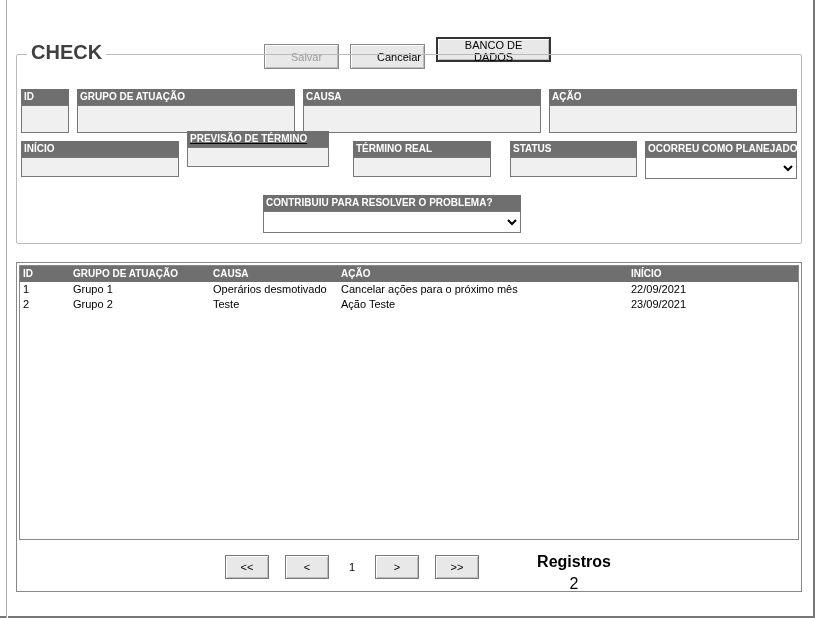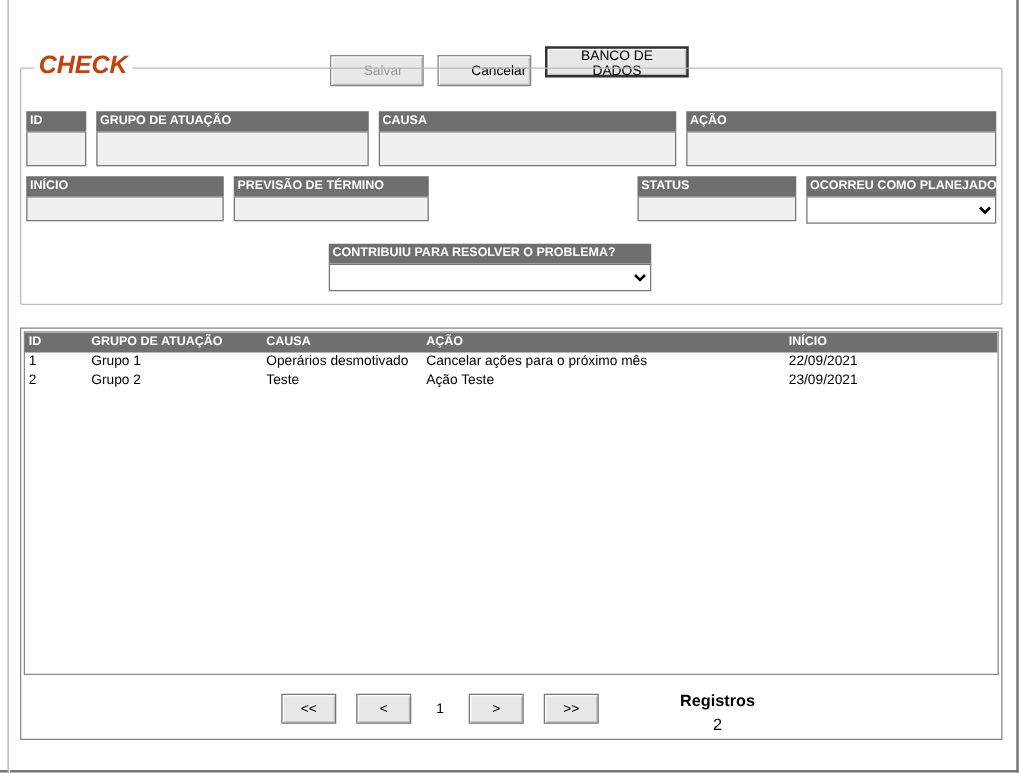--- a/index.html
+++ b/index.html
@@ -75,8 +75,7 @@
     padding: 0 4px;
     font-size: 20px;
     font-weight: bold;
-    font-style: italic;
-    color: #c2410c;
+    color: #404040;
   }
   .field {
     position: absolute;

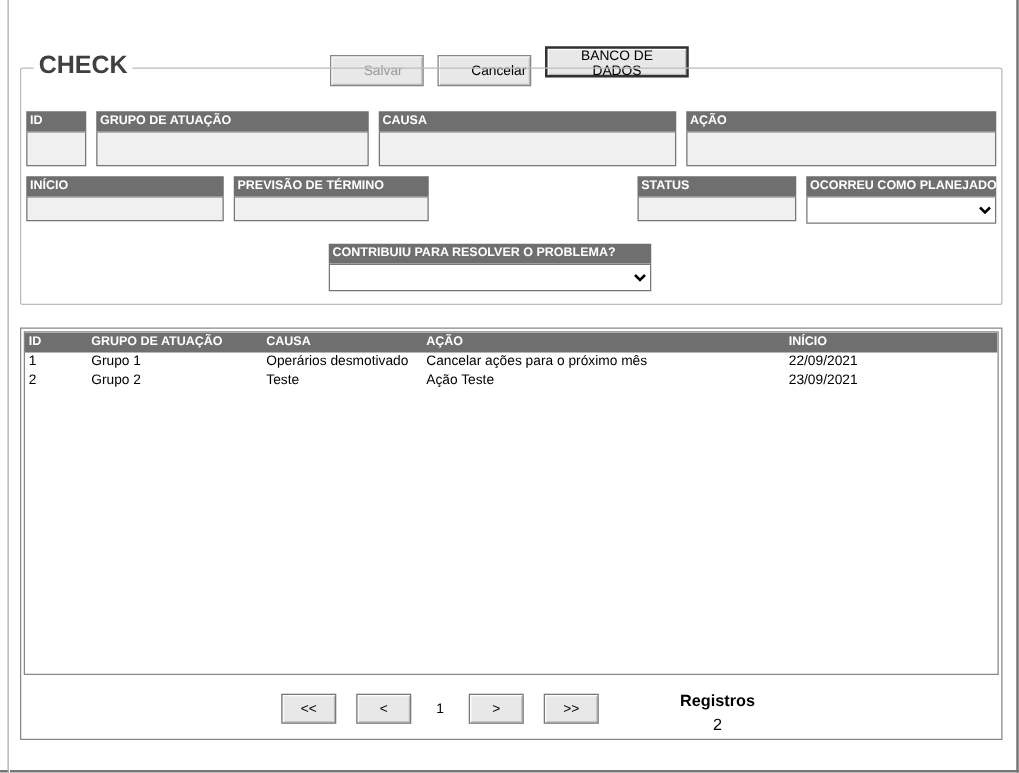--- a/index.html
+++ b/index.html
@@ -113,7 +113,7 @@
   .f-acao  { left: 532px;top: 34px; width: 248px; }
   
   .f-inicio  { left: 4px;   top: 86px; width: 158px; }
-  .f-prev    { left: 170px; top: 86px; width: 156px; }
+  .f-prev    { left: 170px; top: 76px; width: 142px; text-decoration: underline; }
   .f-term    { left: 336px; top: 86px; width: 138px; }
   .f-status  { left: 482px; top: 86px; width: 138px; padding-left: 11px; }
   .f-ocorreu { left: 628px; top: 86px; width: 152px; }

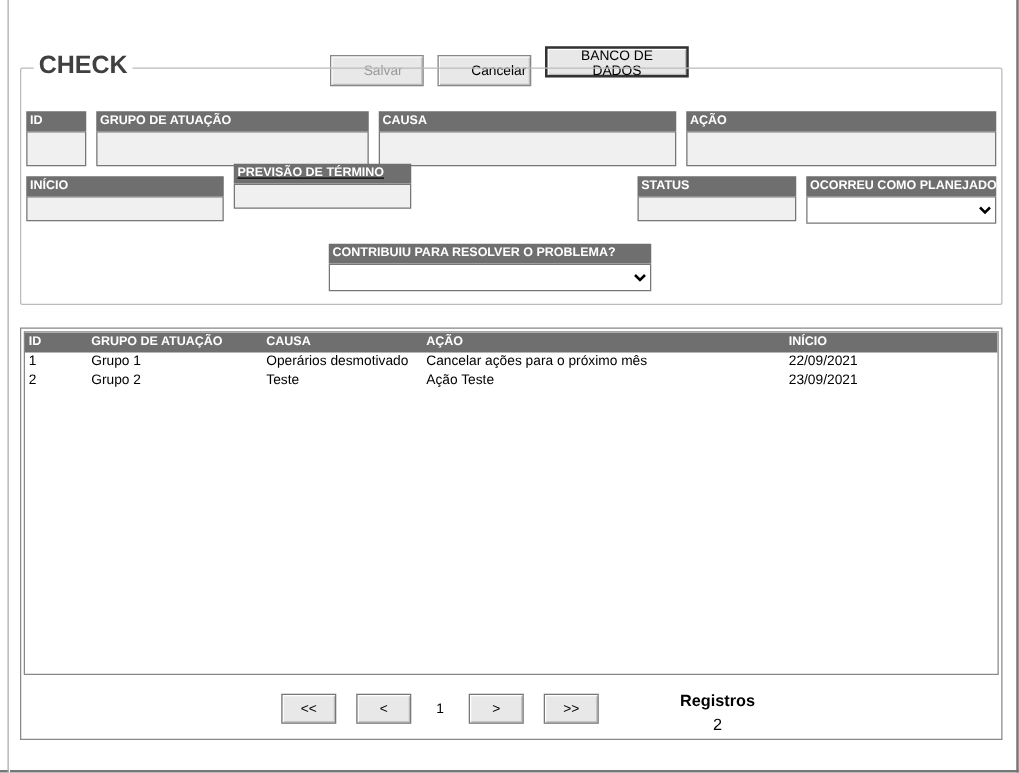--- a/index.html
+++ b/index.html
@@ -247,6 +247,10 @@
   </div>
   <div class="field f-prev">
     <span class="field-label">PREVISÃO DE TÉRMINO</span>
+    <input class="field-input short" type="text" value="" style="">
+  </div>
+  <div class="field f-term">
+    <span class="field-label">TÉRMINO REAL</span>
     <input class="field-input short" type="text" value="" style="">
   </div>
   <div class="field f-status">

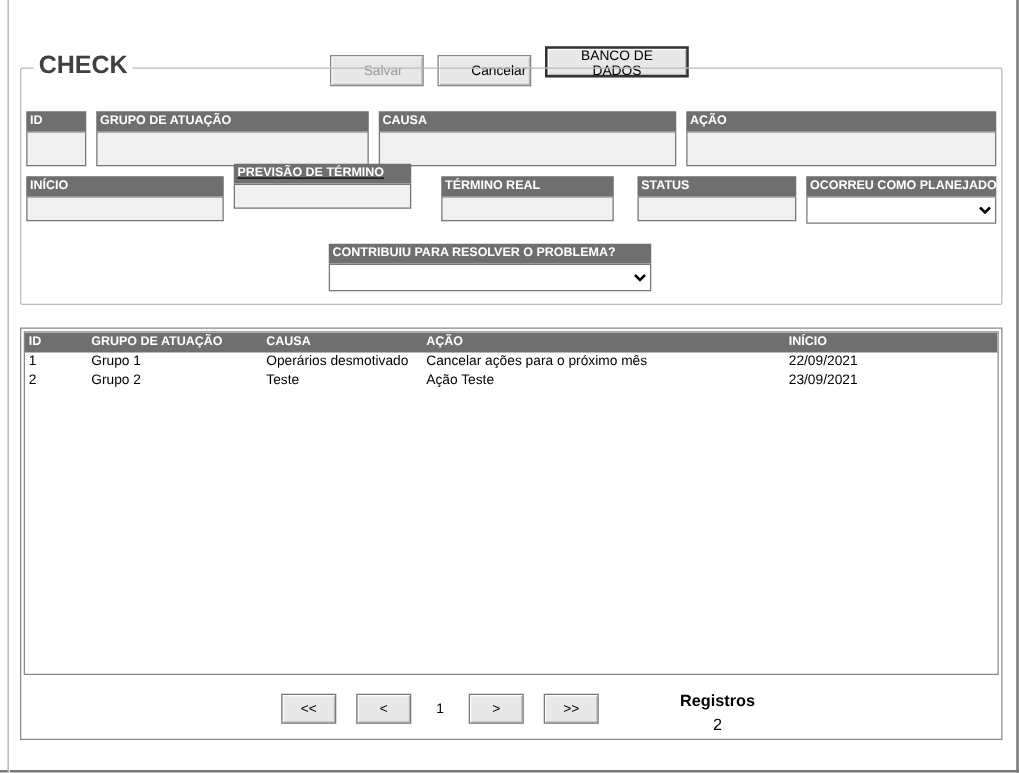--- a/index.html
+++ b/index.html
@@ -205,7 +205,7 @@
     top: -2px;
     text-align: center;
     width: 90px;
-    font-size: 13px;
+    font-size: 16px;
   }
   .pager-info .lbl { font-weight: bold; }
   .pager-info .cnt { display: block; margin-top: 4px; }

